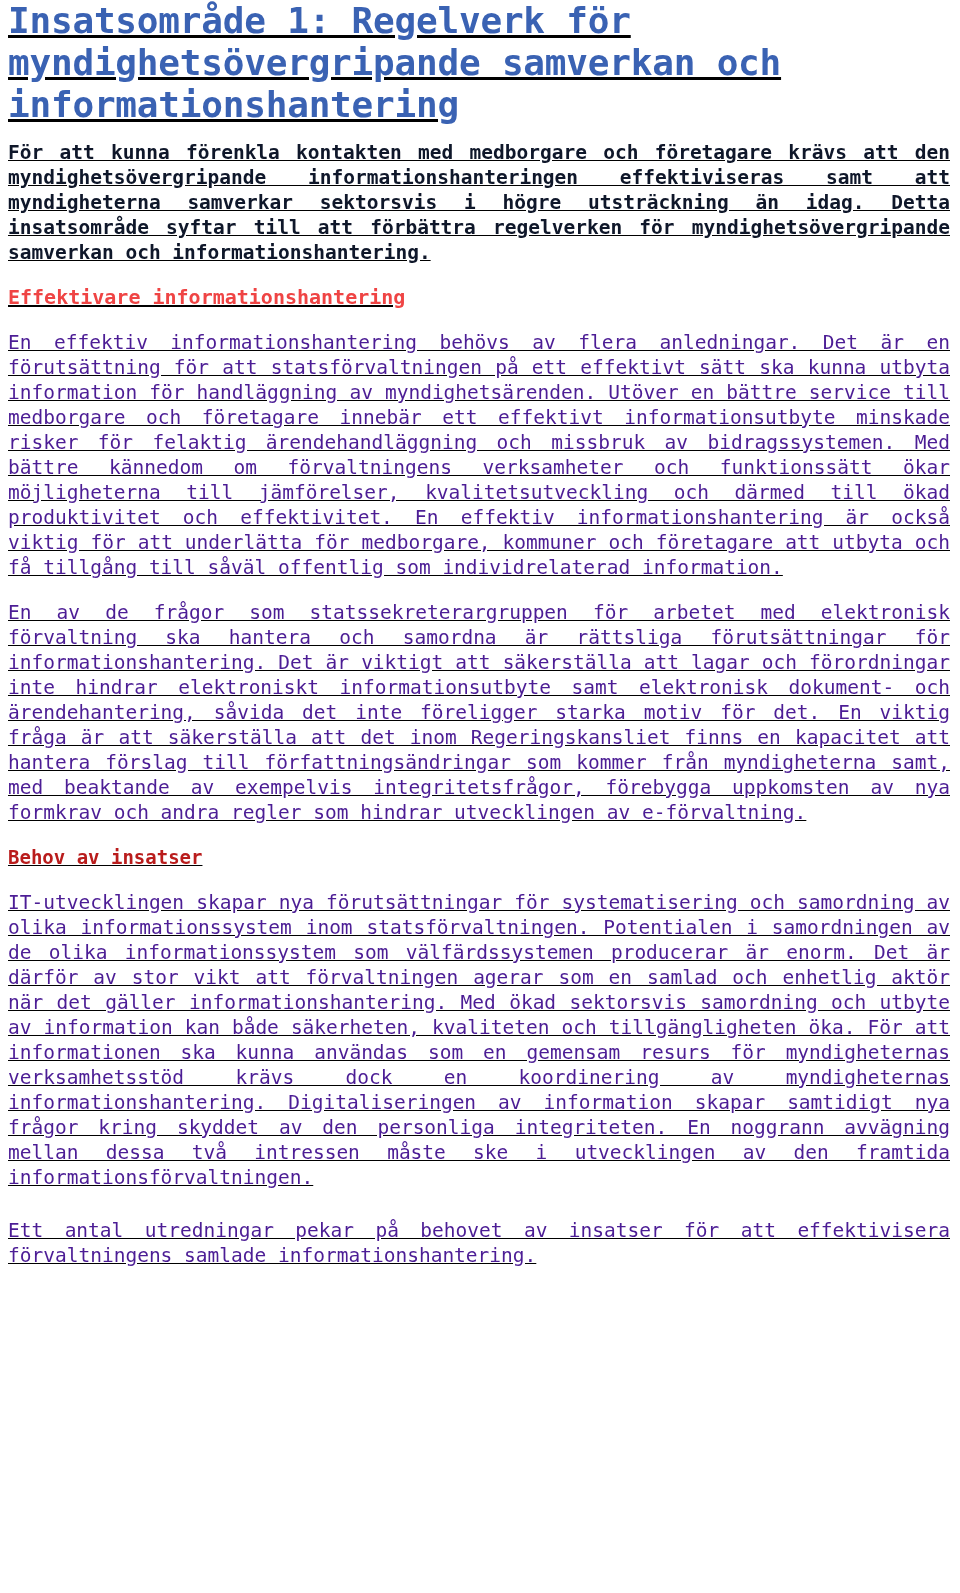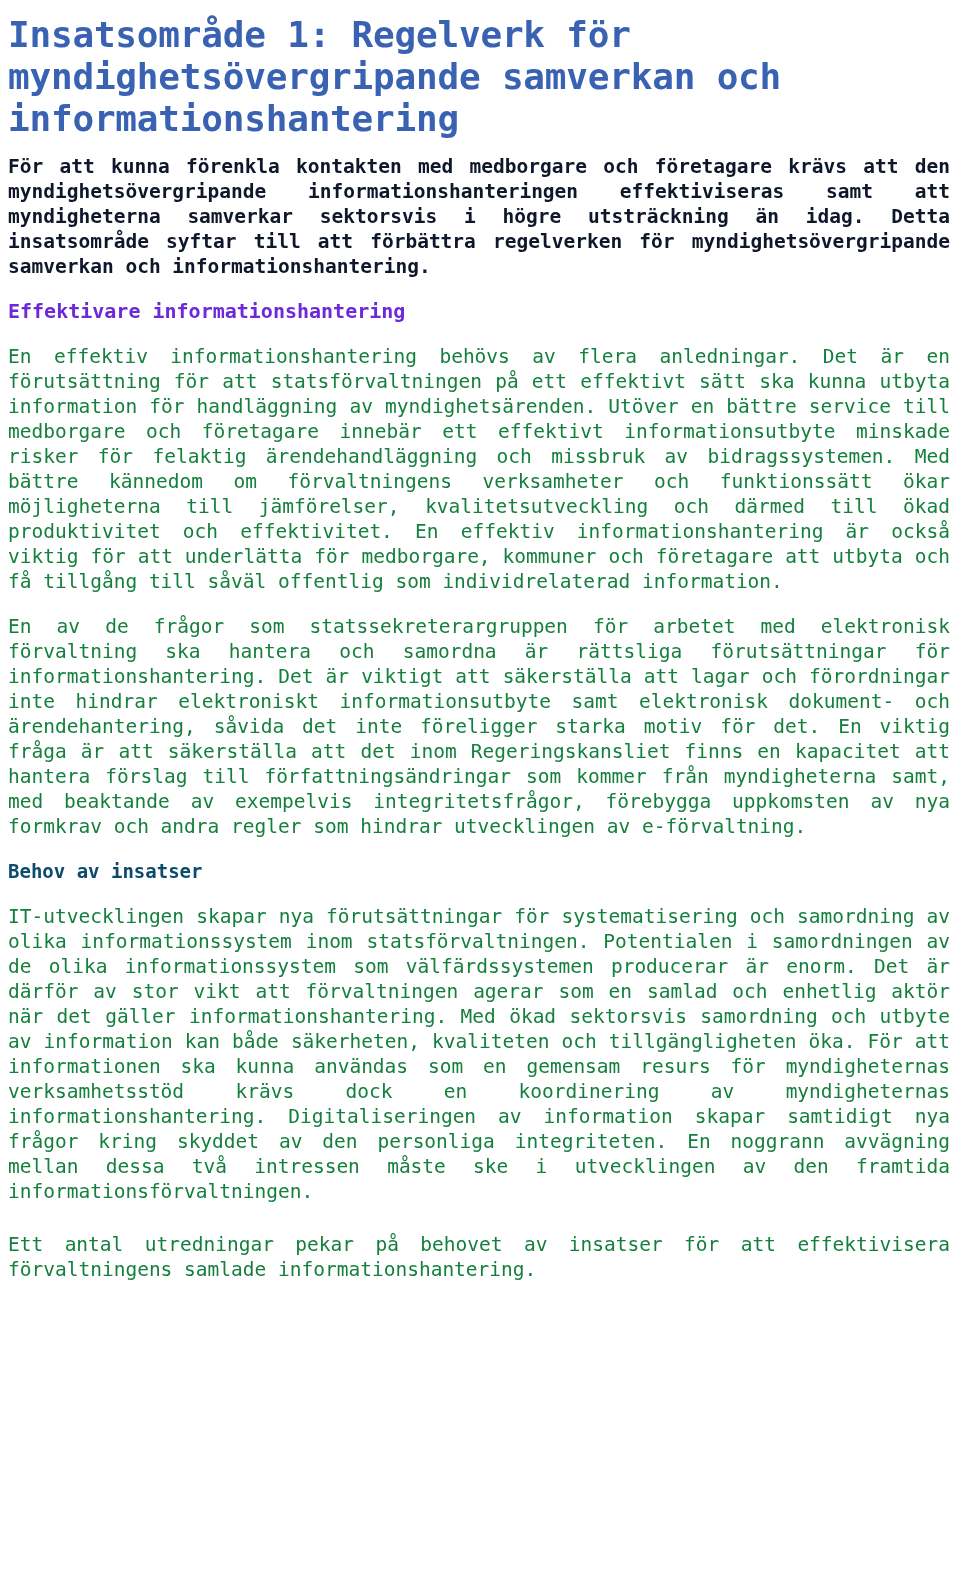--- a/index.html
+++ b/index.html
@@ -19,7 +19,8 @@
     height: 1534px;
     background: #ffffff;
     box-sizing: border-box;
-    padding: 14px 10px 0 8px;
+    padding: 0 10px 0 8px;
+    text-decoration: underline;
   }
   .doc-title {
     color: #3A62B3;

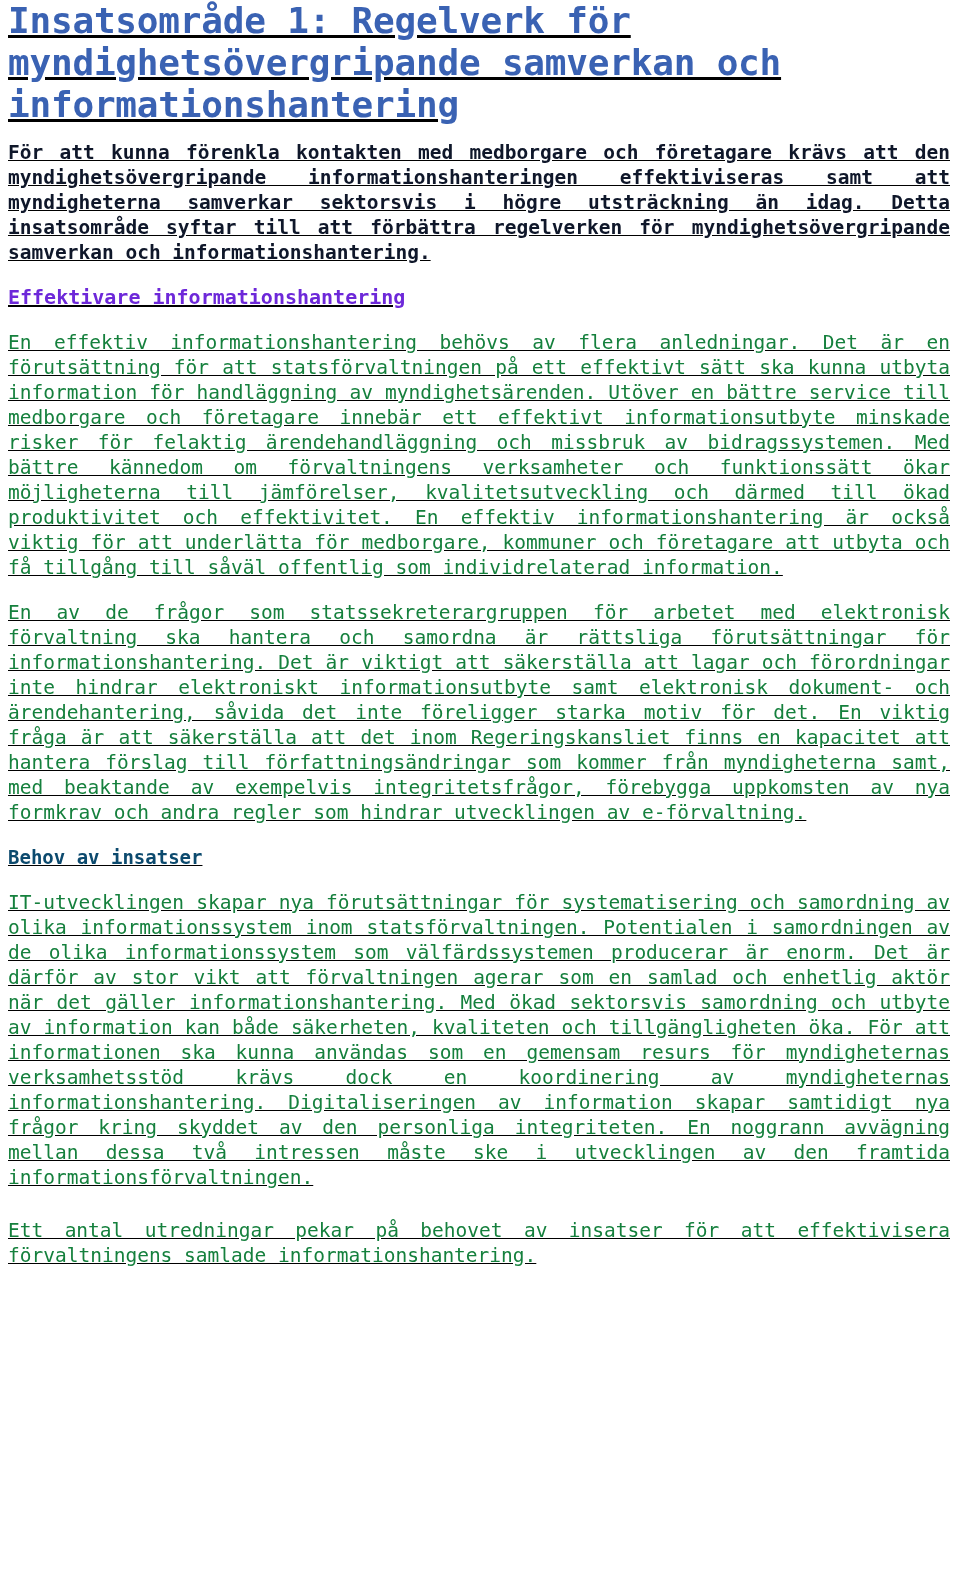--- a/index.html
+++ b/index.html
@@ -47,7 +47,7 @@
     word-spacing: 0px;
   }
   .section-head-blue {
-    color: #6d28d9;
+    color: #ef4444;
     font-family: "DejaVu Sans Mono", "Liberation Mono", monospace;
     font-weight: bold;
     font-size: 20px;

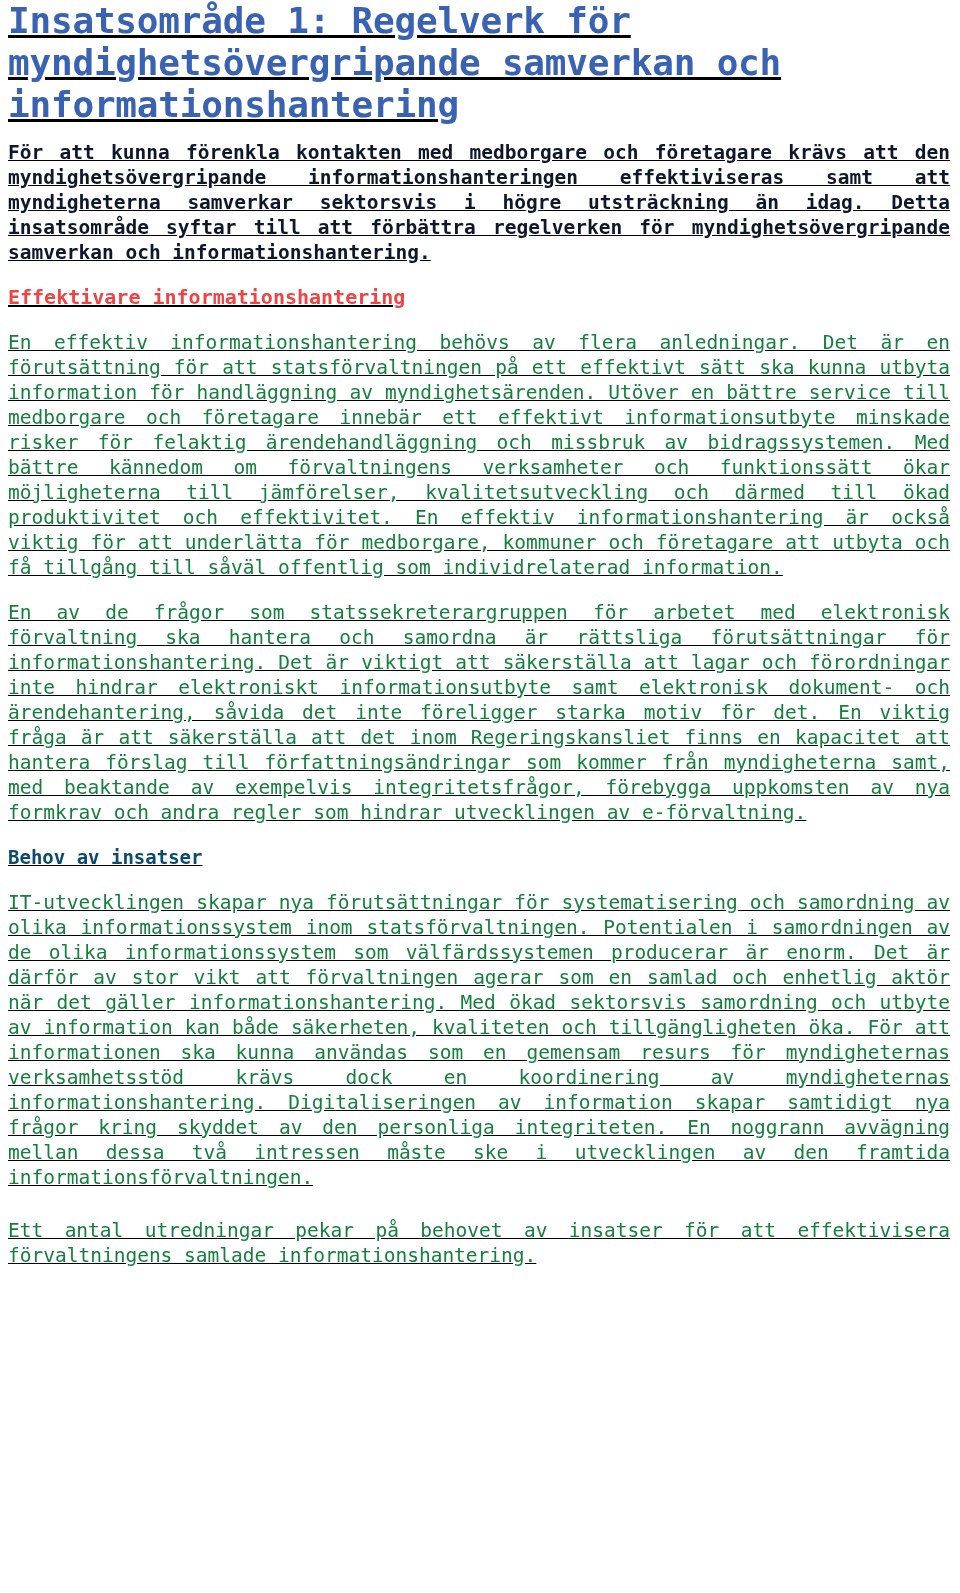--- a/index.html
+++ b/index.html
@@ -65,7 +65,7 @@
     text-align: left;
   }
   p.body {
-    color: #15803d;
+    color: #4c1d95;
     font-family: "DejaVu Sans Mono", "Liberation Mono", monospace;
     font-weight: normal;
     font-size: 19.5px;

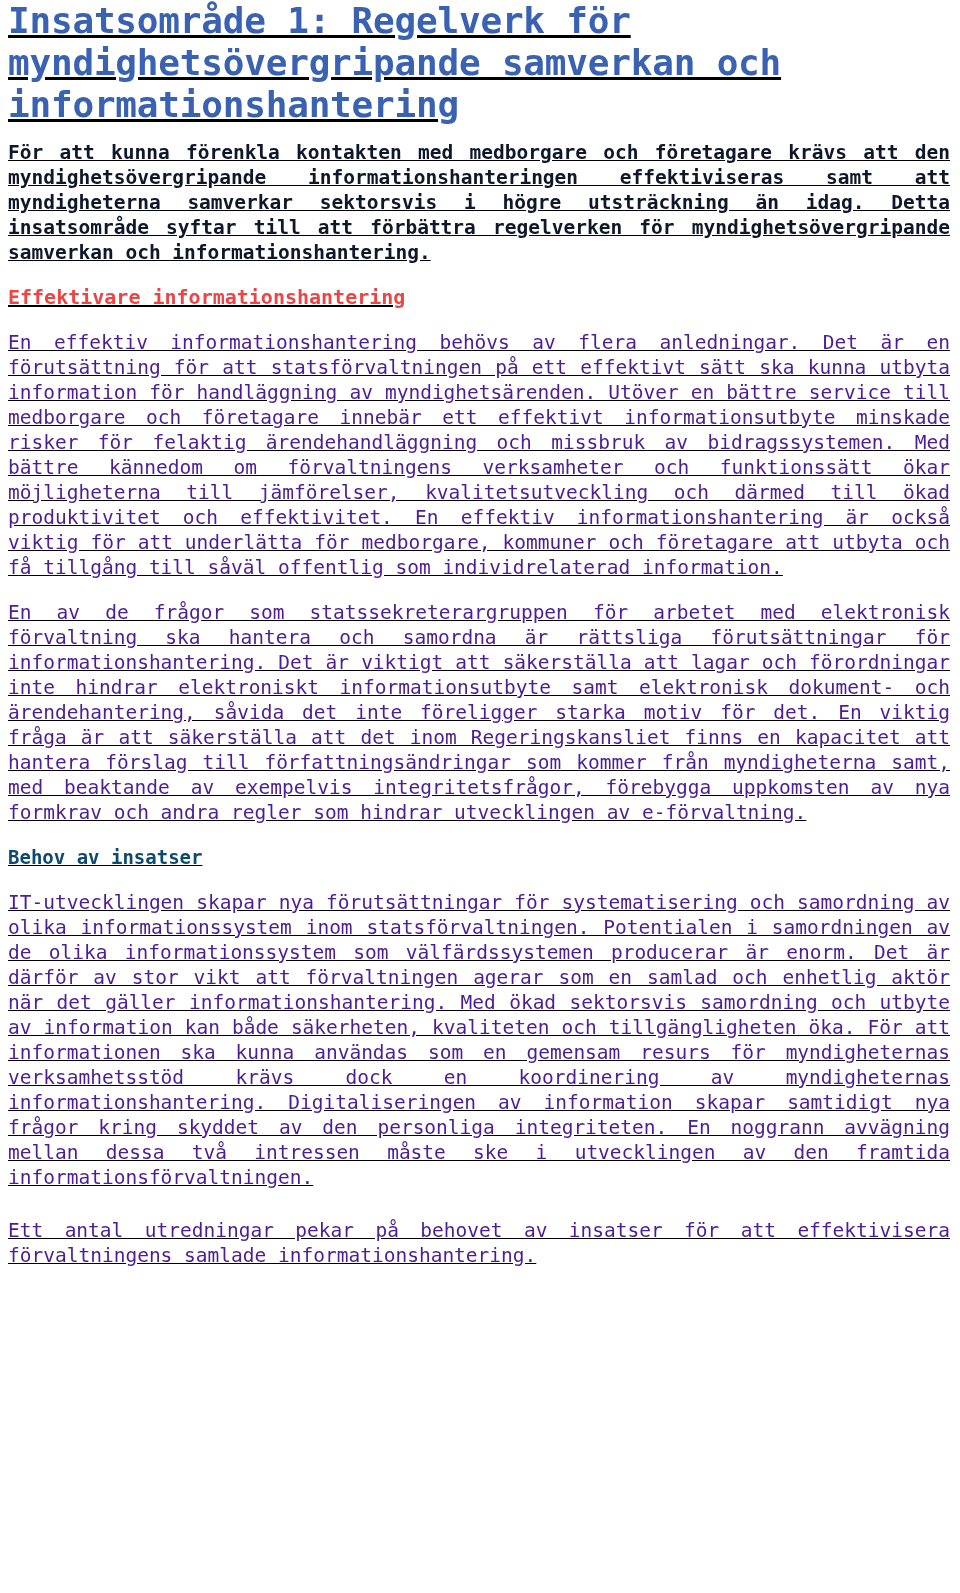--- a/index.html
+++ b/index.html
@@ -56,7 +56,7 @@
     text-align: left;
   }
   .section-head-black {
-    color: #0c4a6e;
+    color: #b91c1c;
     font-family: "DejaVu Sans Mono", "Liberation Mono", monospace;
     font-weight: bold;
     font-size: 19px;

